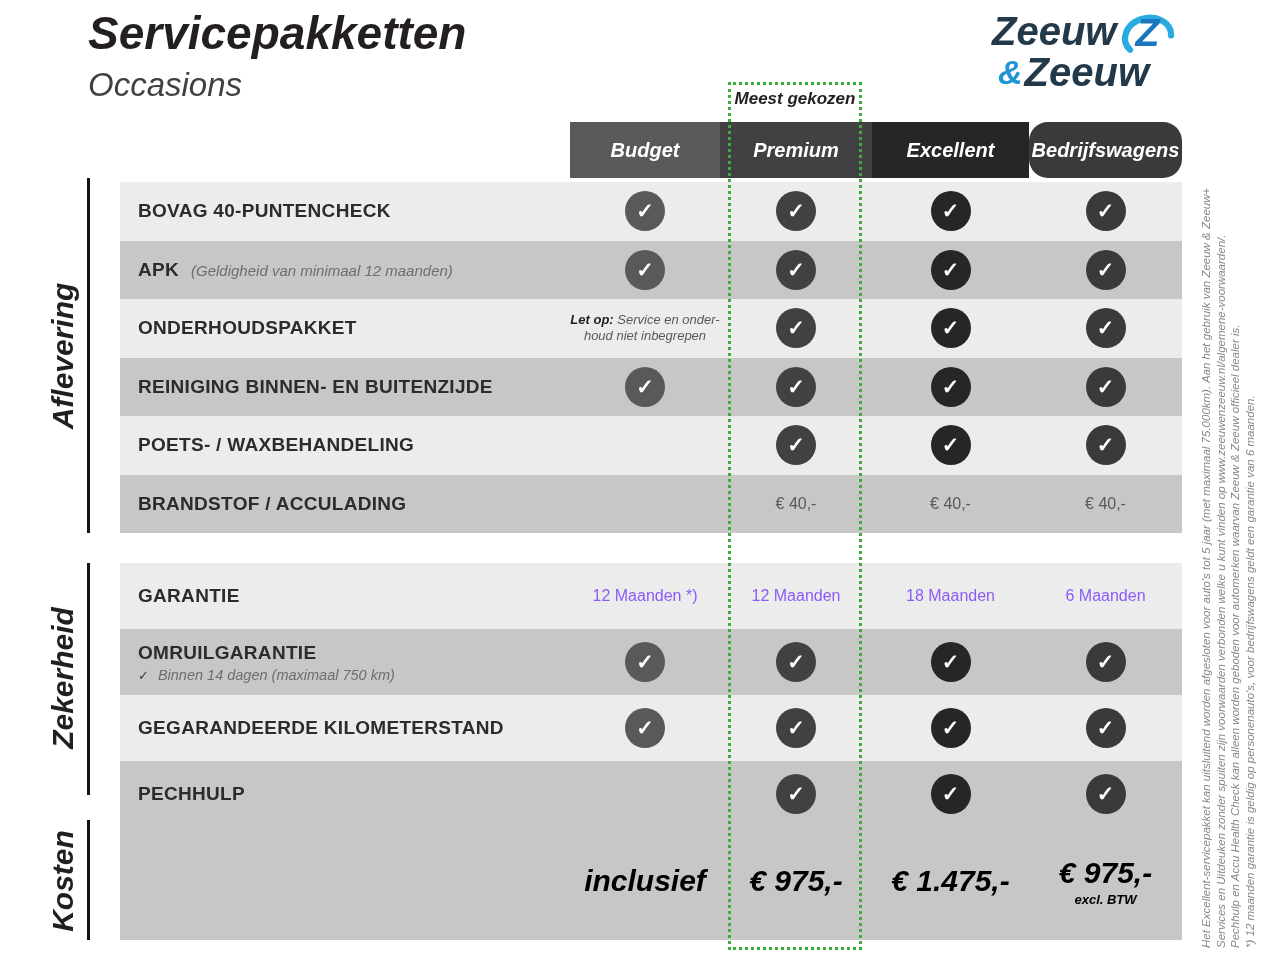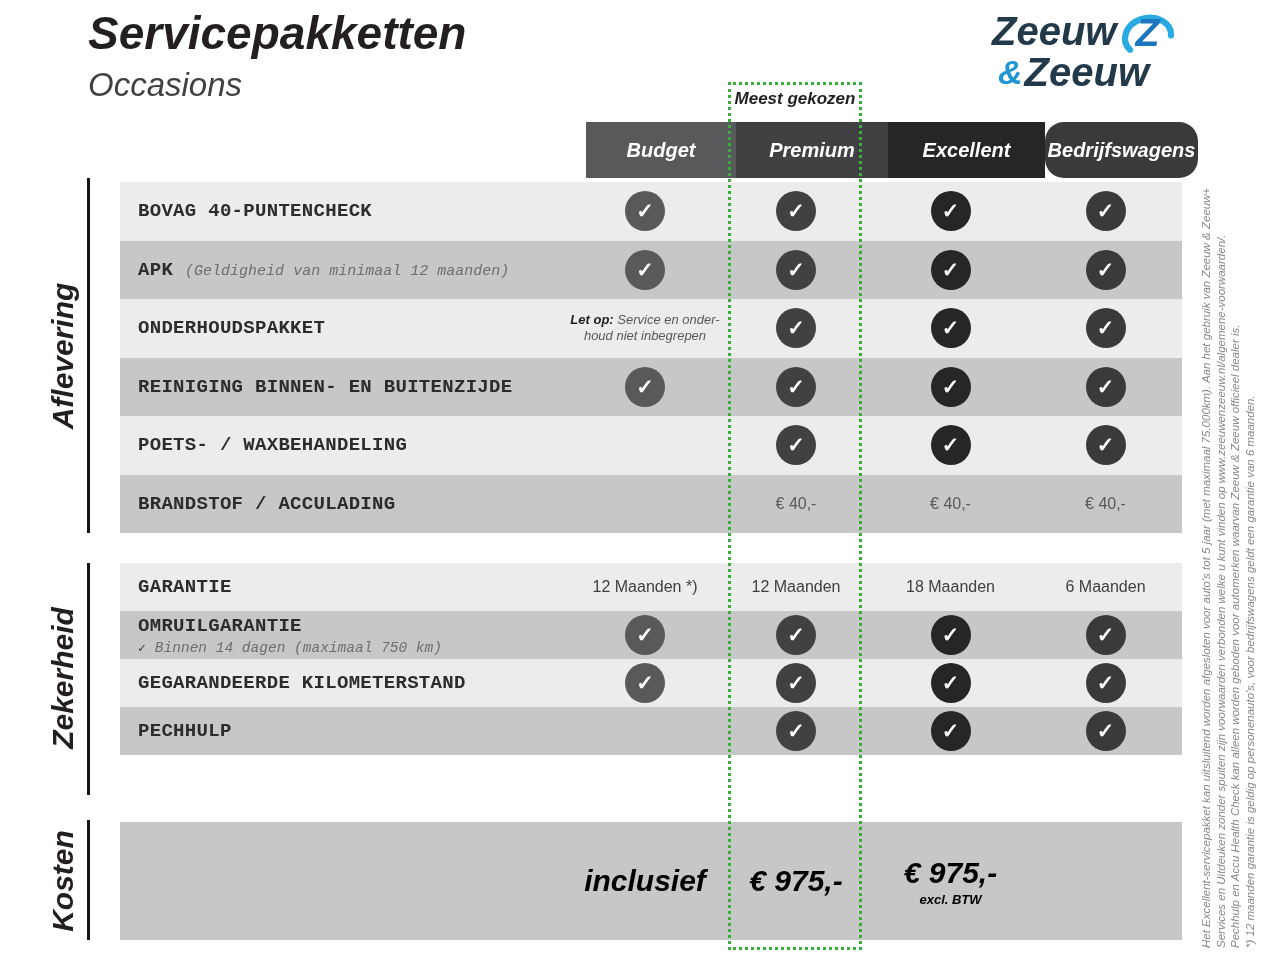--- a/index.html
+++ b/index.html
@@ -19,7 +19,7 @@
 
   
   .col-headers{position:absolute;left:570px;top:122px;width:602px;height:56px;display:grid;
-               grid-template-columns:150px 152px 157px 153px;margin-left:16px;}
+               grid-template-columns:150px 152px 157px 153px;}
   .col-head{display:flex;align-items:center;justify-content:center;color:#fff;
             font-size:20px;font-weight:bold;font-style:italic;}
 

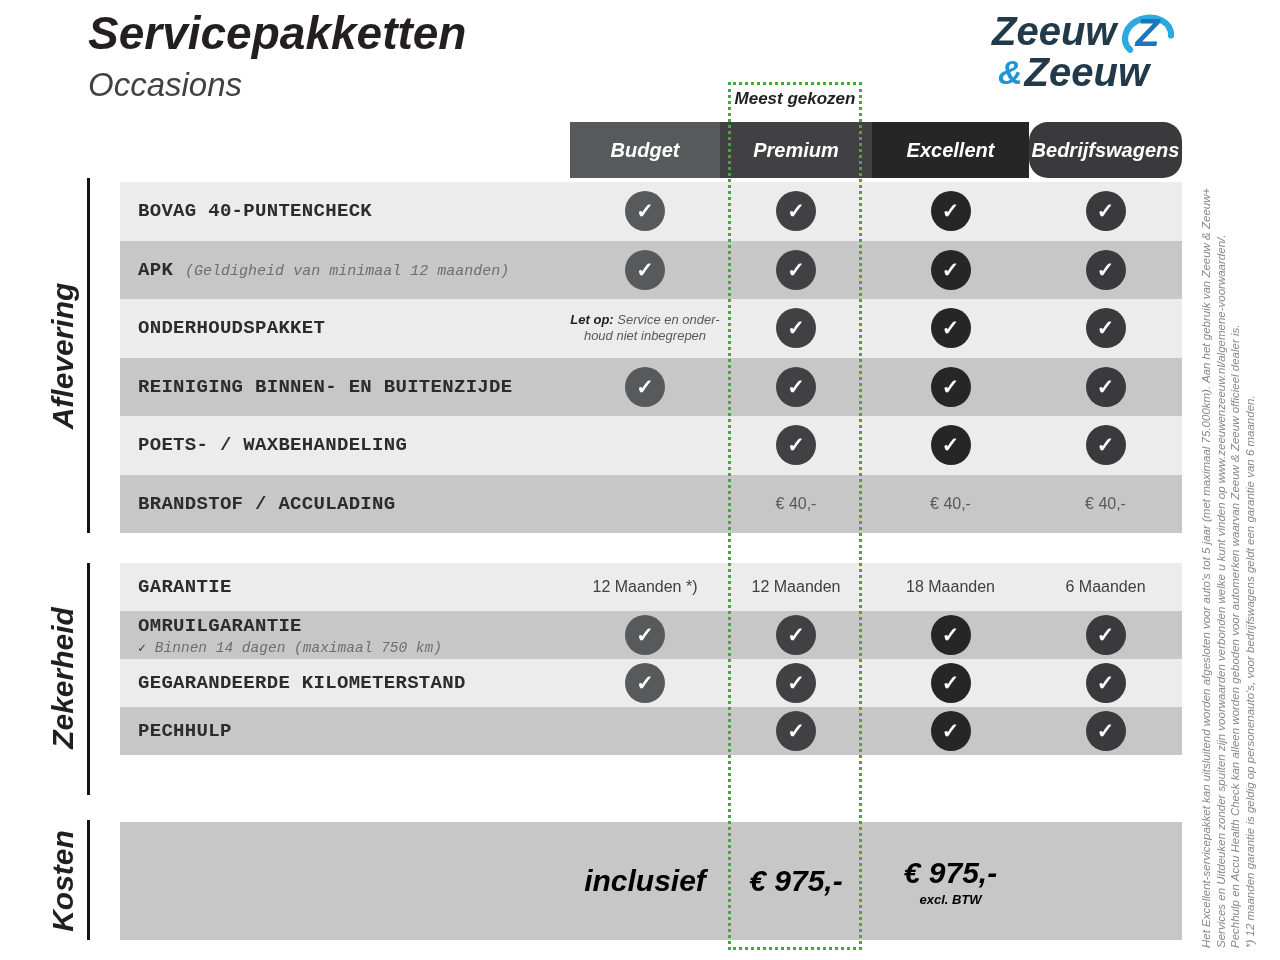--- a/index.html
+++ b/index.html
@@ -32,7 +32,7 @@
   .rows-zekerheid .row{height:48px;}
   .row.light{background:#ececec;}
   .row.dark{background:#c7c7c8;}
-  .row-label{padding-left:18px;font-family:Liberation Mono, monospace;}
+  .row-label{padding-left:18px;}
   .label-main{font-size:19px;font-weight:600;color:#2d2c2b;letter-spacing:.3px;}
   .label-sub-inline{font-size:15px;font-style:italic;color:#6d6e70;margin-left:12px;font-weight:normal;}
   .label-sub-block{font-size:14.5px;font-style:italic;color:#6d6e70;margin-top:3px;}

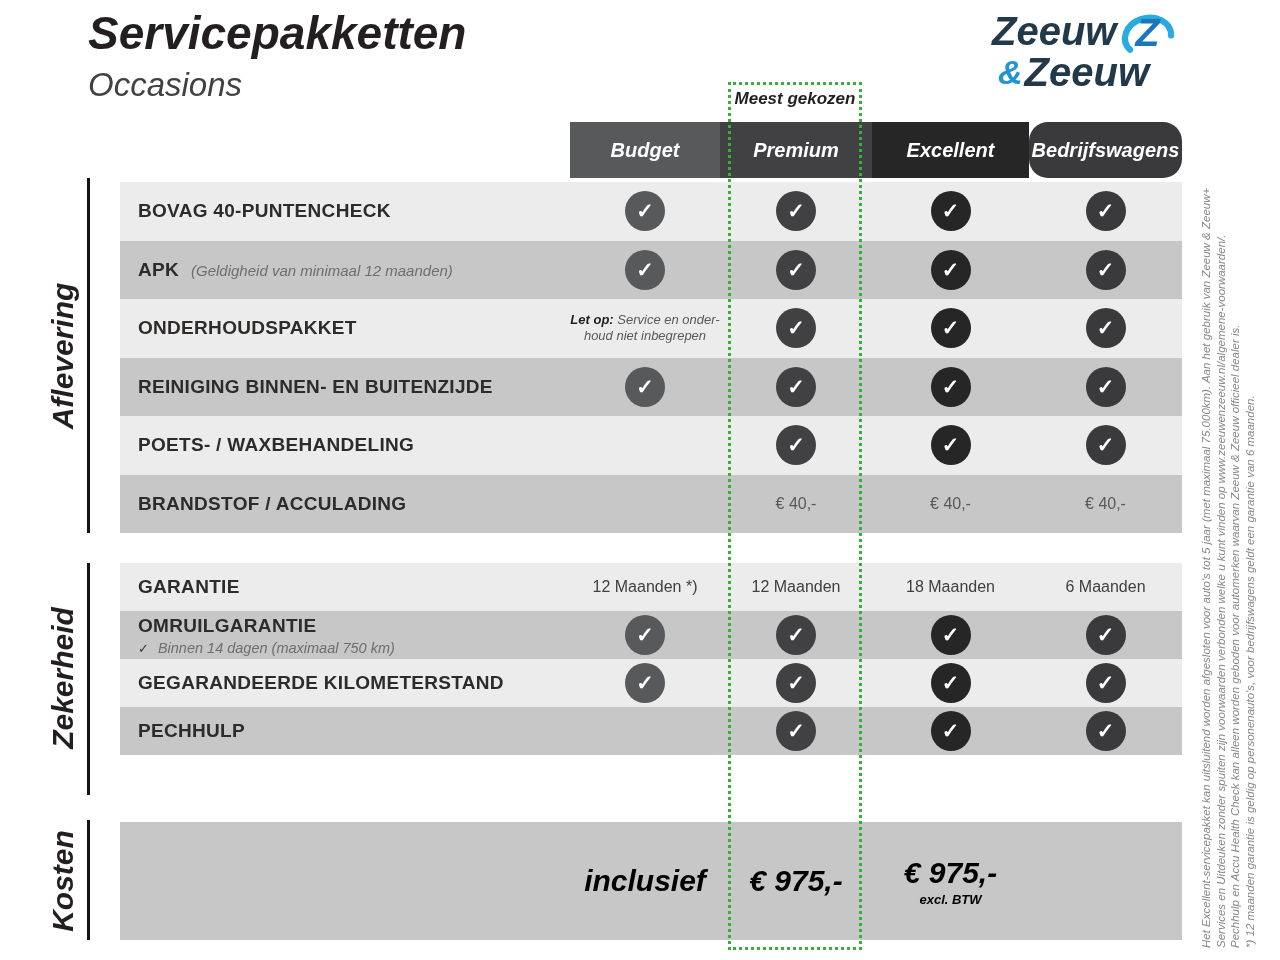--- a/index.html
+++ b/index.html
@@ -29,7 +29,7 @@
   .rows-zekerheid{top:563px;}
   .row{display:grid;grid-template-columns:450px 150px 152px 157px 153px;align-items:center;}
   .rows-aflevering .row{height:58.5px;}
-  .rows-zekerheid .row{height:48px;}
+  .rows-zekerheid .row{height:66px;}
   .row.light{background:#ececec;}
   .row.dark{background:#c7c7c8;}
   .row-label{padding-left:18px;}

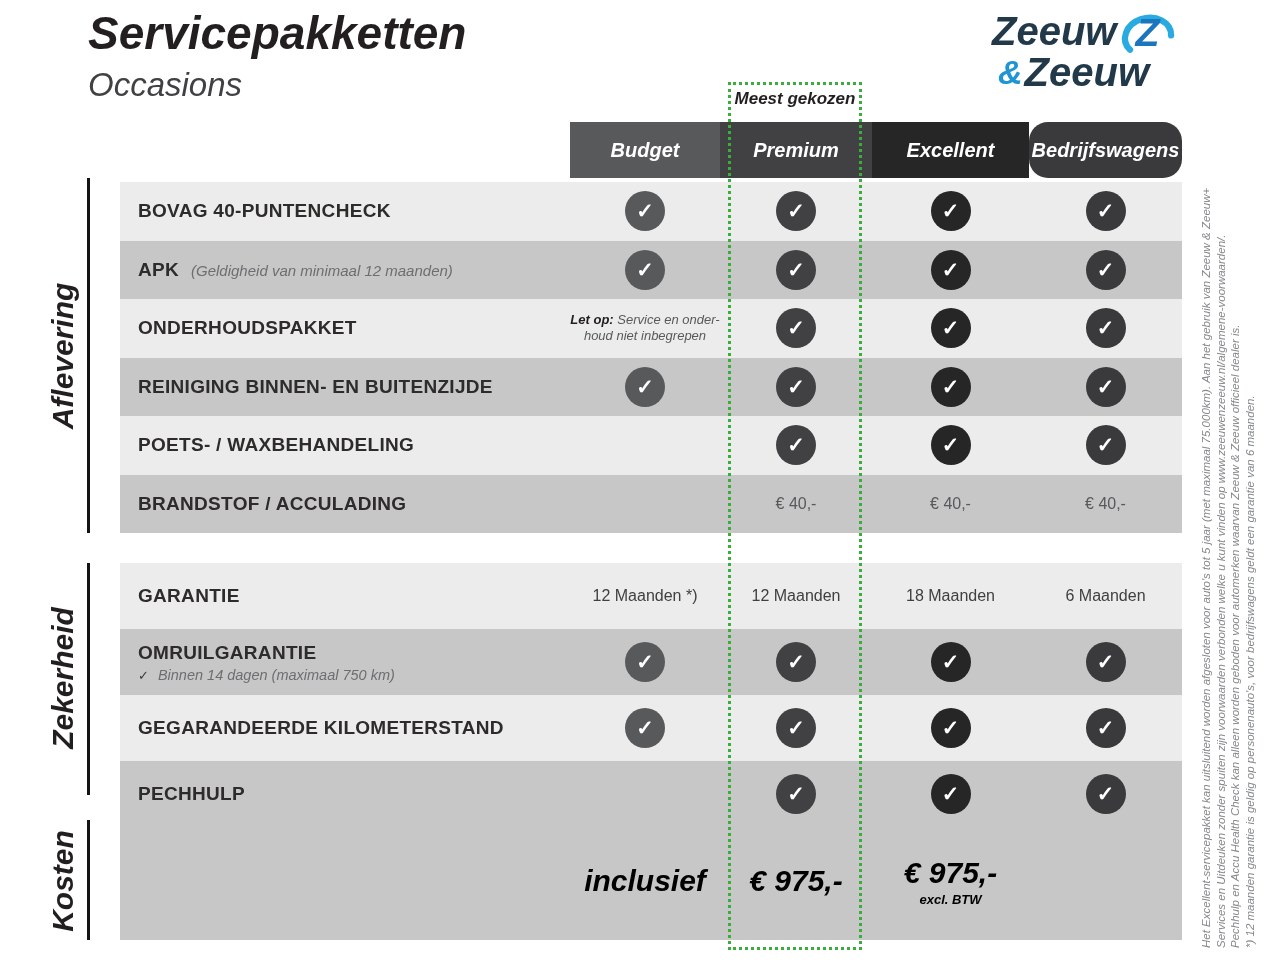--- a/index.html
+++ b/index.html
@@ -42,7 +42,7 @@
                 align-items:center;justify-content:center;color:#fff;font-size:21px;font-weight:bold;}
   .cell-text{font-size:16px;}
   .cell-text.money{color:#58595b;}
-  .cell-text.duration{color:#404040;}
+  .cell-text.duration{color:#8b5cf6;}
   .note{font-size:13px;font-style:italic;color:#58595b;line-height:1.25;text-align:center;}
   .note b{color:#231f20;}
 

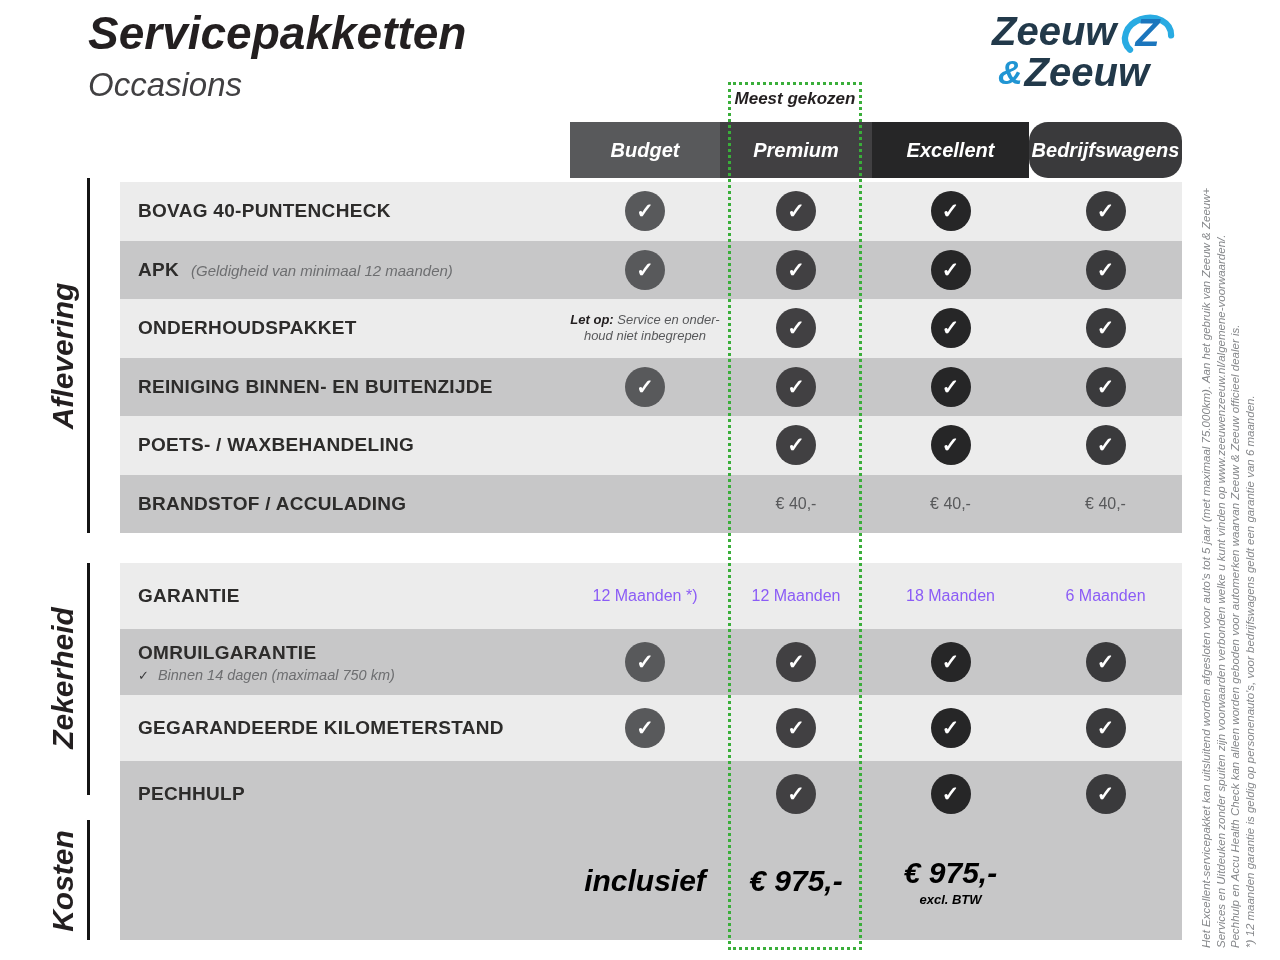--- a/index.html
+++ b/index.html
@@ -250,6 +250,11 @@
       </div>
       <div class="cell">
         <div class="price">
+          <span class="price-text">€ 1.475,-</span>
+        </div>
+      </div>
+      <div class="cell">
+        <div class="price">
           <span class="price-text">€ 975,-</span>
           <span class="price-sub">excl. BTW</span>
         </div>

